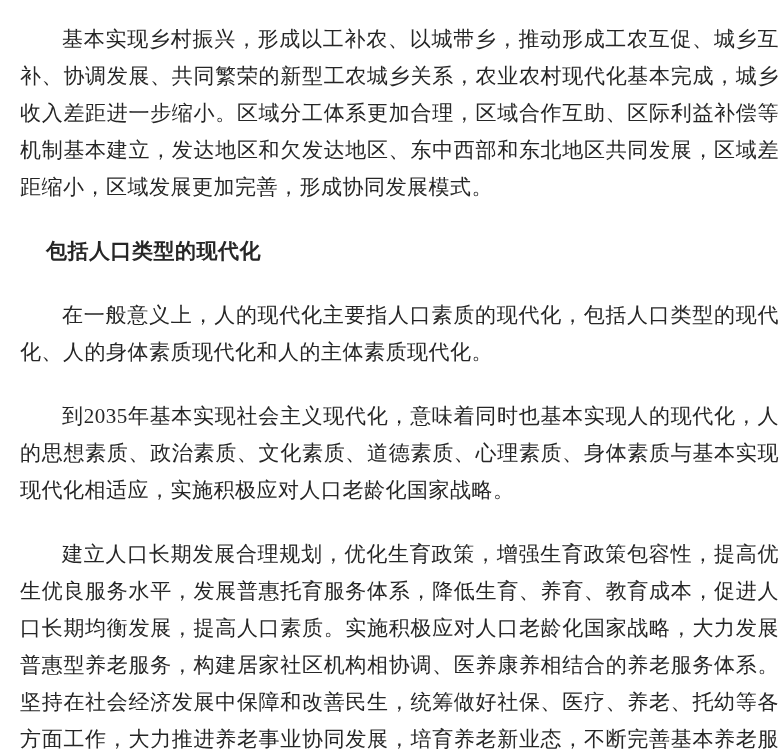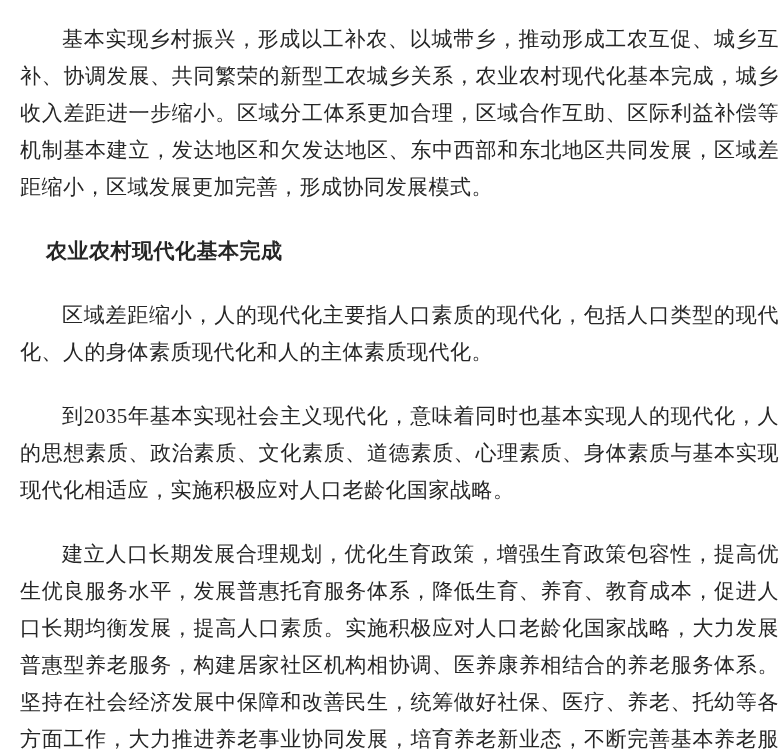--- a/index.html
+++ b/index.html
@@ -40,7 +40,7 @@
 
 <main class="article">
     <p class="para">基本实现乡村振兴，形成以工补农、以城带乡，推动形成工农互促、城乡互补、协调发展、共同繁荣的新型工农城乡关系，农业农村现代化基本完成，城乡收入差距进一步缩小。区域分工体系更加合理，区域合作互助、区际利益补偿等机制基本建立，发达地区和欠发达地区、东中西部和东北地区共同发展，区域差距缩小，区域发展更加完善，形成协同发展模式。</p>
-    <h3 class="section-heading">农业农村现代化基本完成</h3>
+    <h3 class="section-heading">包括人口类型的现代化</h3>
     <p class="para">区域差距缩小，人的现代化主要指人口素质的现代化，包括人口类型的现代化、人的身体素质现代化和人的主体素质现代化。</p>
     <p class="para">到2035年基本实现社会主义现代化，意味着同时也基本实现人的现代化，人的思想素质、政治素质、文化素质、道德素质、心理素质、身体素质与基本实现现代化相适应，实施积极应对人口老龄化国家战略。</p>
     <p class="para">建立人口长期发展合理规划，优化生育政策，增强生育政策包容性，提高优生优良服务水平，发展普惠托育服务体系，降低生育、养育、教育成本，促进人口长期均衡发展，提高人口素质。实施积极应对人口老龄化国家战略，大力发展普惠型养老服务，构建居家社区机构相协调、医养康养相结合的养老服务体系。坚持在社会经济发展中保障和改善民生，统筹做好社保、医疗、养老、托幼等各方面工作，大力推进养老事业协同发展，培育养老新业态，不断完善基本养老服务体系。</p>

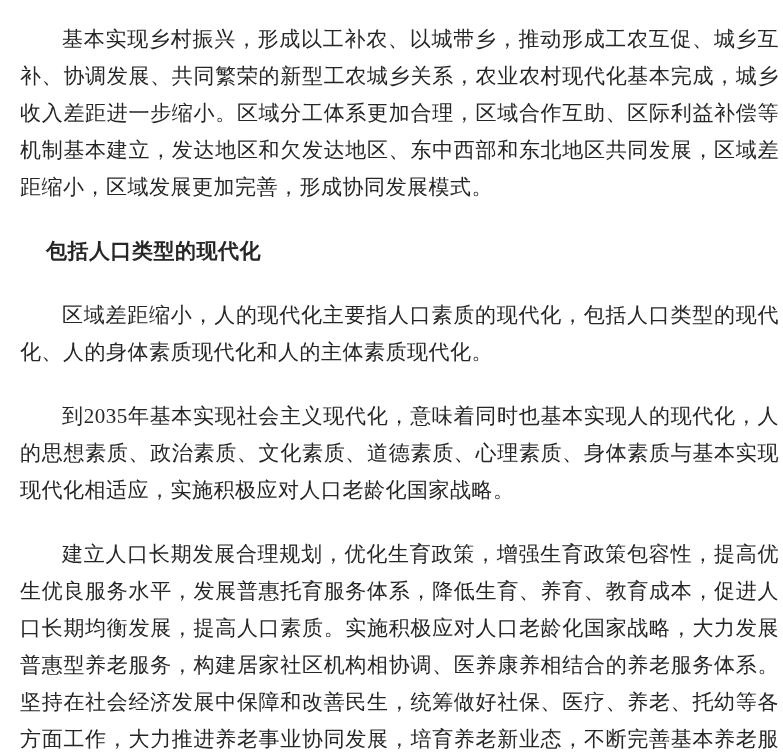--- a/index.html
+++ b/index.html
@@ -41,7 +41,7 @@
 <main class="article">
     <p class="para">基本实现乡村振兴，形成以工补农、以城带乡，推动形成工农互促、城乡互补、协调发展、共同繁荣的新型工农城乡关系，农业农村现代化基本完成，城乡收入差距进一步缩小。区域分工体系更加合理，区域合作互助、区际利益补偿等机制基本建立，发达地区和欠发达地区、东中西部和东北地区共同发展，区域差距缩小，区域发展更加完善，形成协同发展模式。</p>
     <h3 class="section-heading">包括人口类型的现代化</h3>
-    <p class="para">区域差距缩小，人的现代化主要指人口素质的现代化，包括人口类型的现代化、人的身体素质现代化和人的主体素质现代化。</p>
+    <p class="para">在一般意义上，人的现代化主要指人口素质的现代化，包括人口类型的现代化、人的身体素质现代化和人的主体素质现代化。</p>
     <p class="para">到2035年基本实现社会主义现代化，意味着同时也基本实现人的现代化，人的思想素质、政治素质、文化素质、道德素质、心理素质、身体素质与基本实现现代化相适应，实施积极应对人口老龄化国家战略。</p>
     <p class="para">建立人口长期发展合理规划，优化生育政策，增强生育政策包容性，提高优生优良服务水平，发展普惠托育服务体系，降低生育、养育、教育成本，促进人口长期均衡发展，提高人口素质。实施积极应对人口老龄化国家战略，大力发展普惠型养老服务，构建居家社区机构相协调、医养康养相结合的养老服务体系。坚持在社会经济发展中保障和改善民生，统筹做好社保、医疗、养老、托幼等各方面工作，大力推进养老事业协同发展，培育养老新业态，不断完善基本养老服务体系。</p>
   </main>

